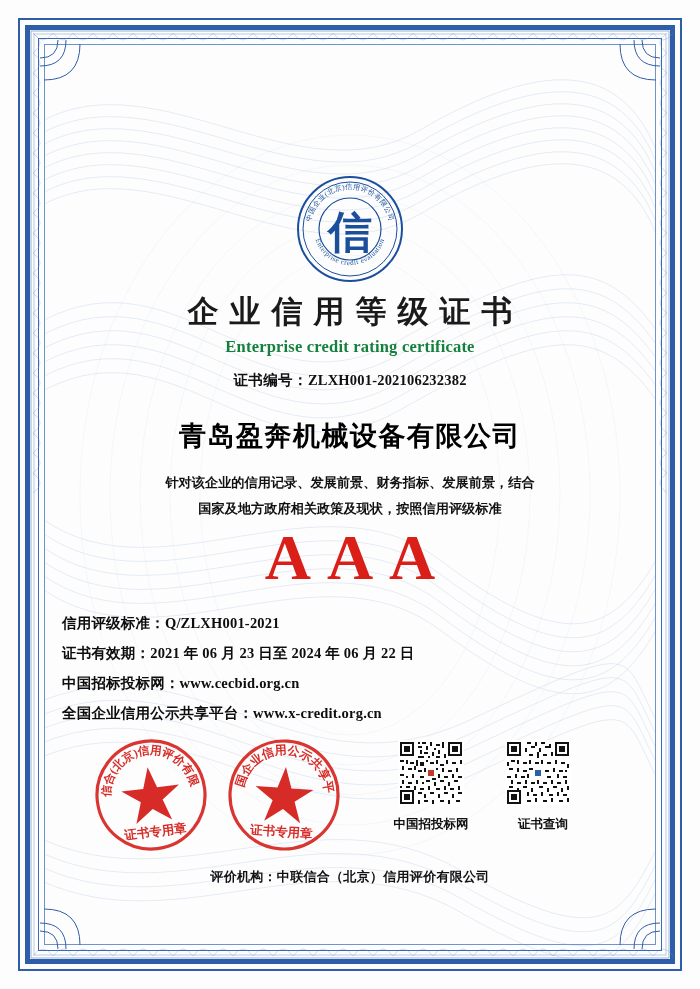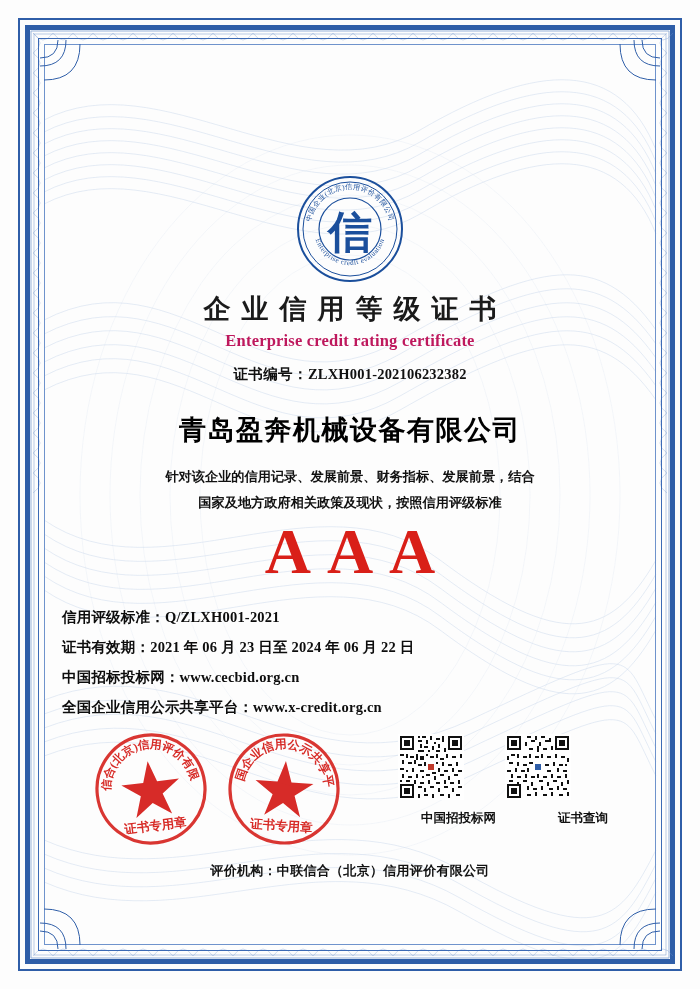--- a/index.html
+++ b/index.html
@@ -98,7 +98,7 @@
   
   .title-cn {
     margin-top: 8px;
-    font-size: 27px;
+    font-size: 31px;
     letter-spacing: 11px;
     font-weight: bold;
     color: #1a1a1a;

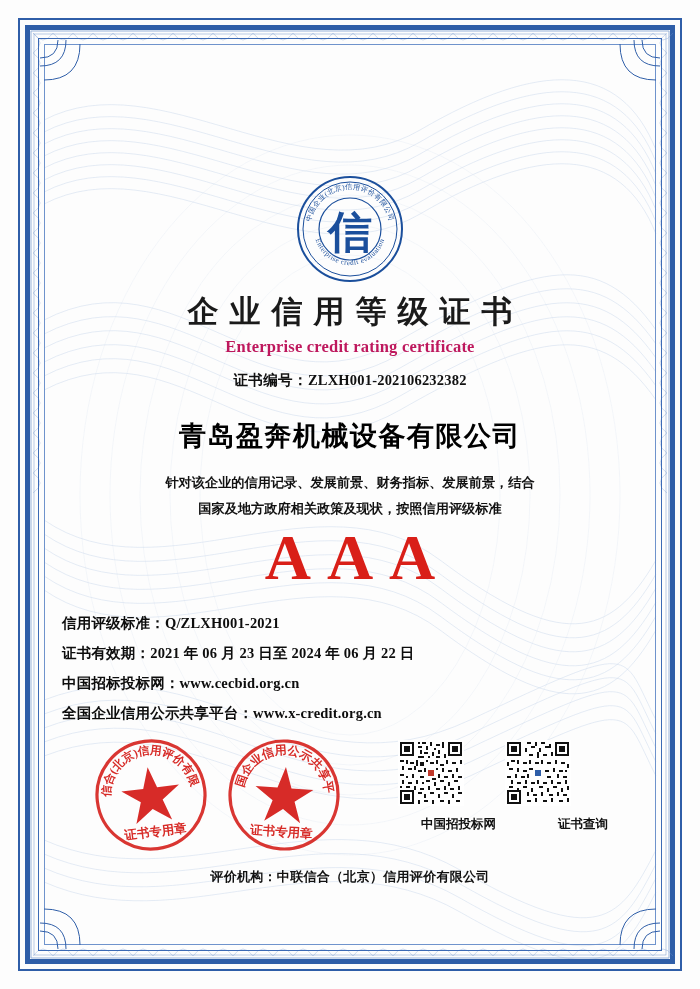--- a/index.html
+++ b/index.html
@@ -109,7 +109,7 @@
     margin-top: 4px;
     font-size: 16.5px;
     font-weight: bold;
-    color: #be185d;
+    color: #15803d;
     letter-spacing: 0.2px;
     font-family: "Liberation Serif", serif;
   }

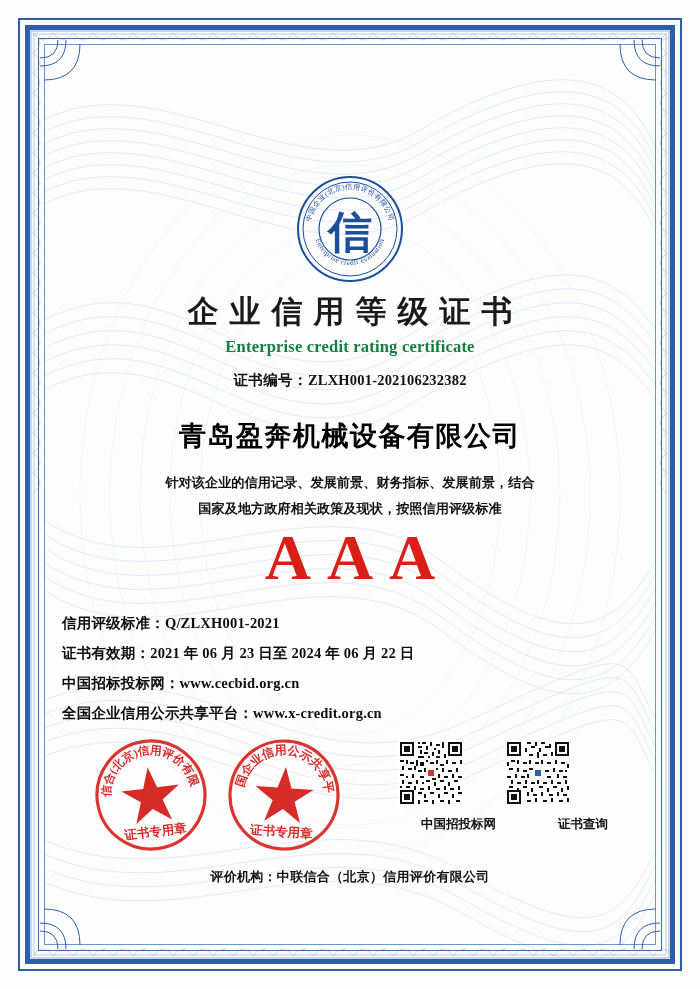--- a/index.html
+++ b/index.html
@@ -192,7 +192,7 @@
     color: #111;
     font-weight: bold;
     width: 130px;
-    text-align: right;
+    text-align: center;
   }
   .qr-label-1 { left: 316px; }
   .qr-label-2 { left: 428px; }

